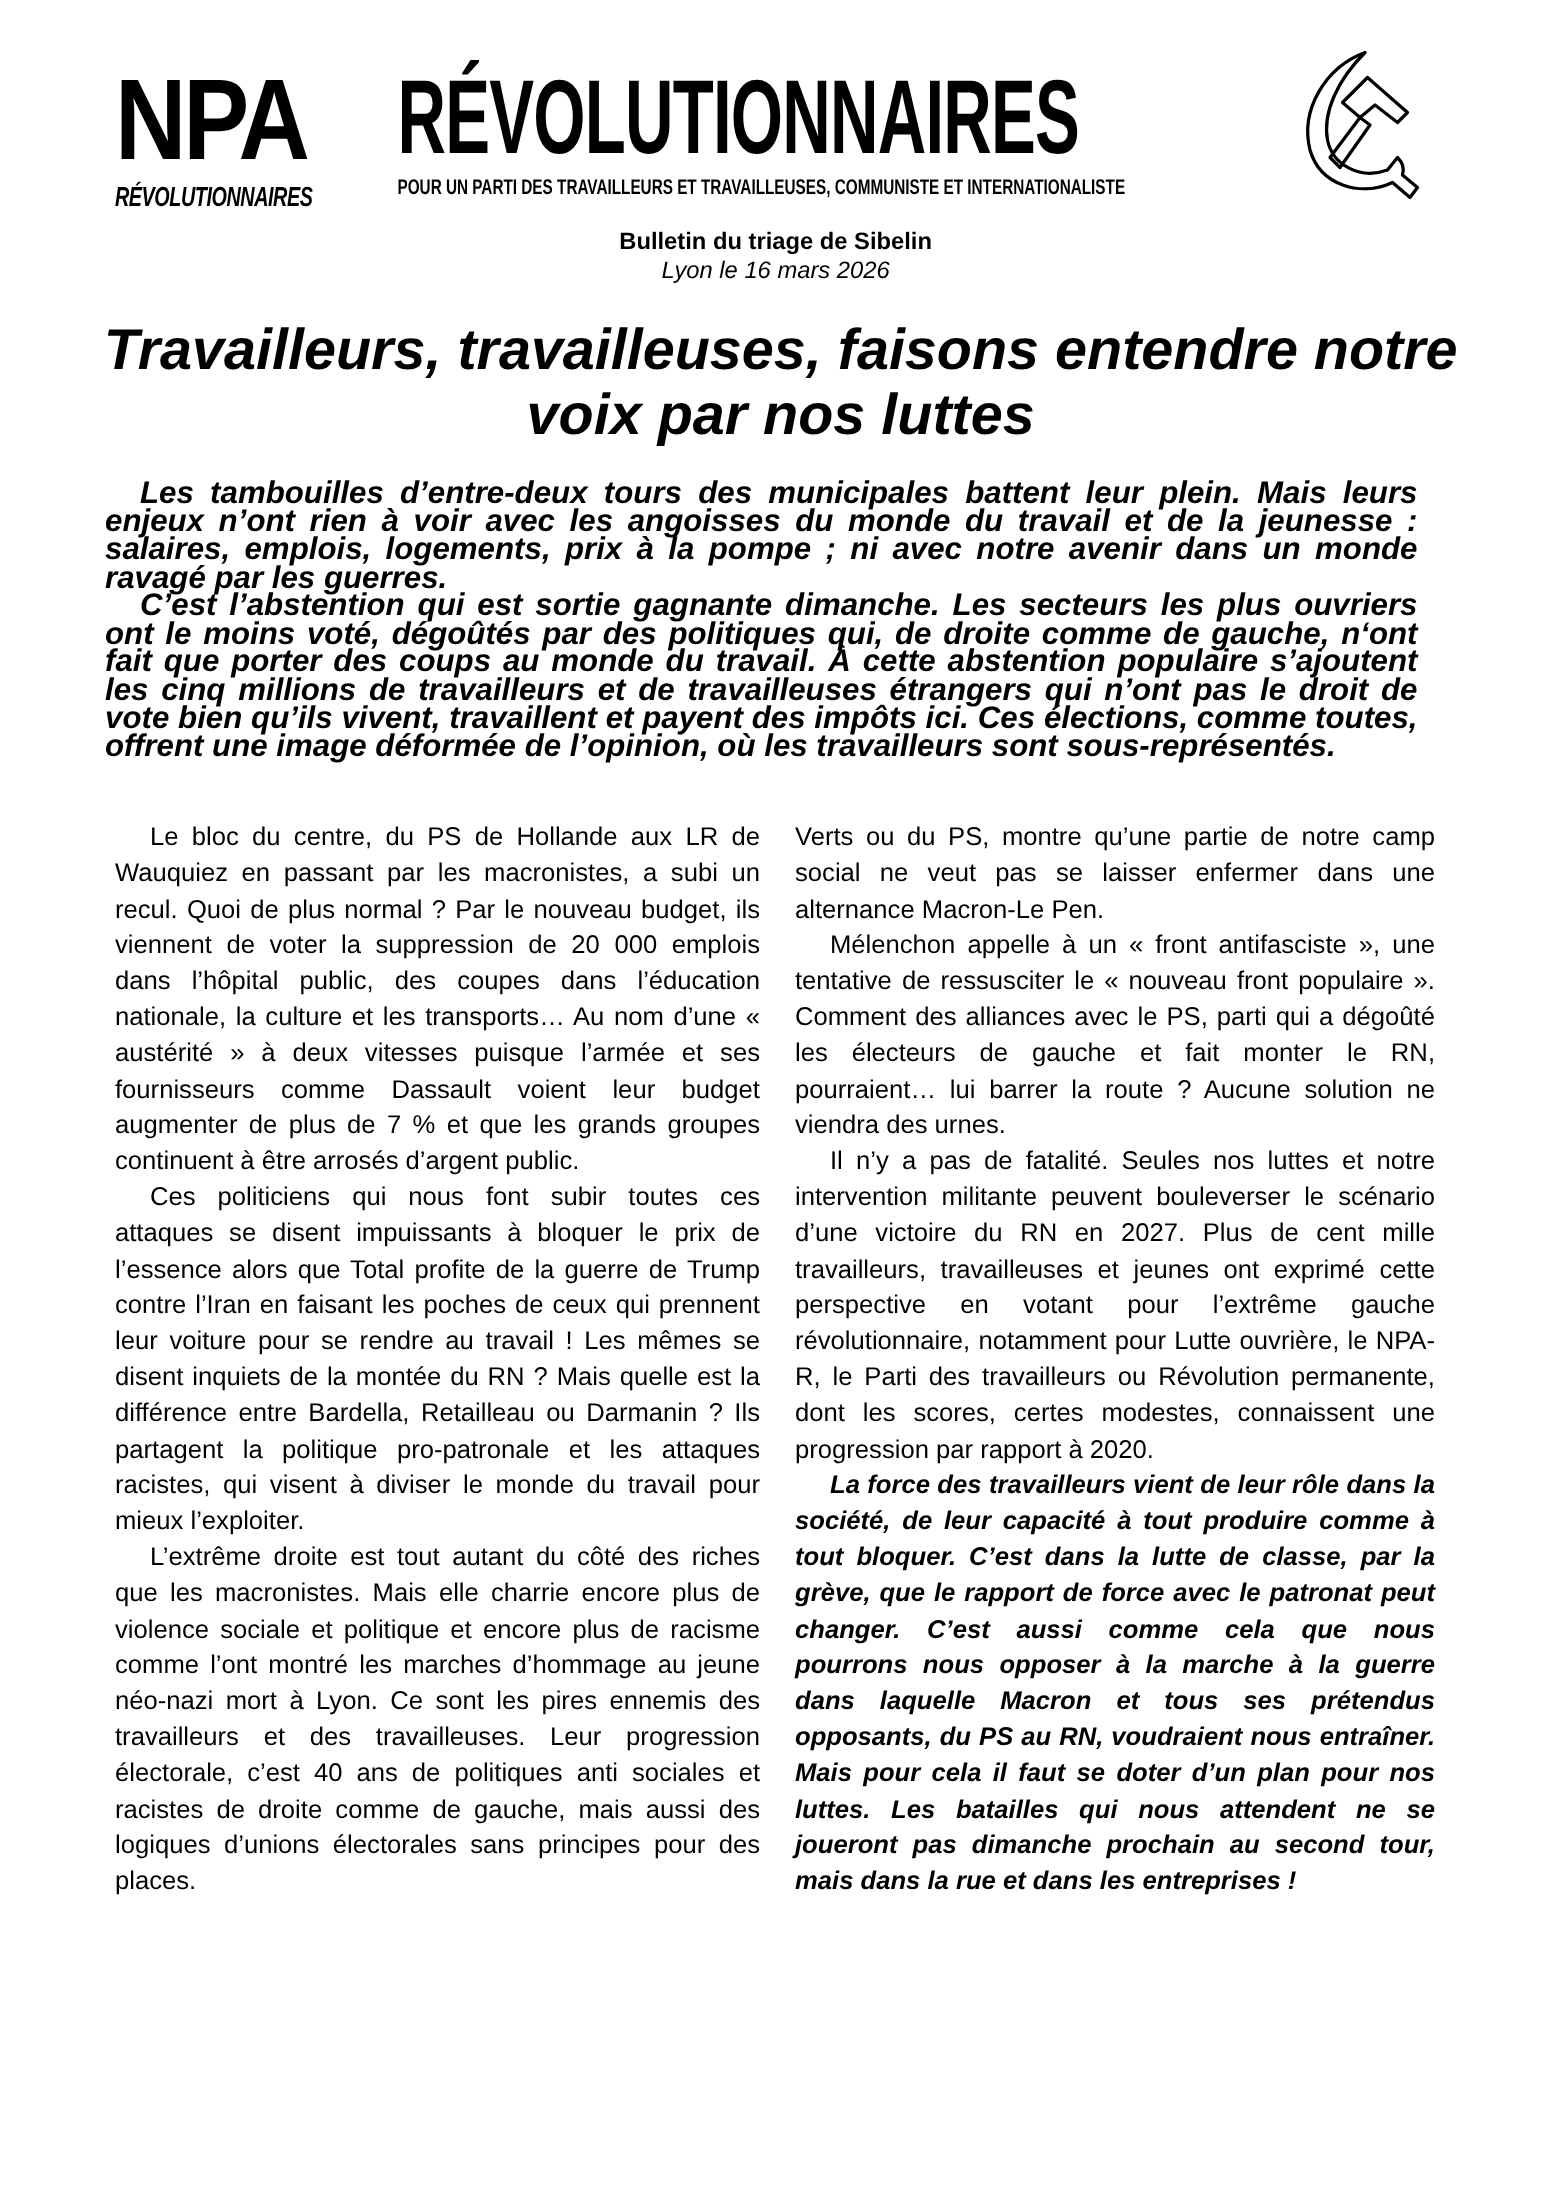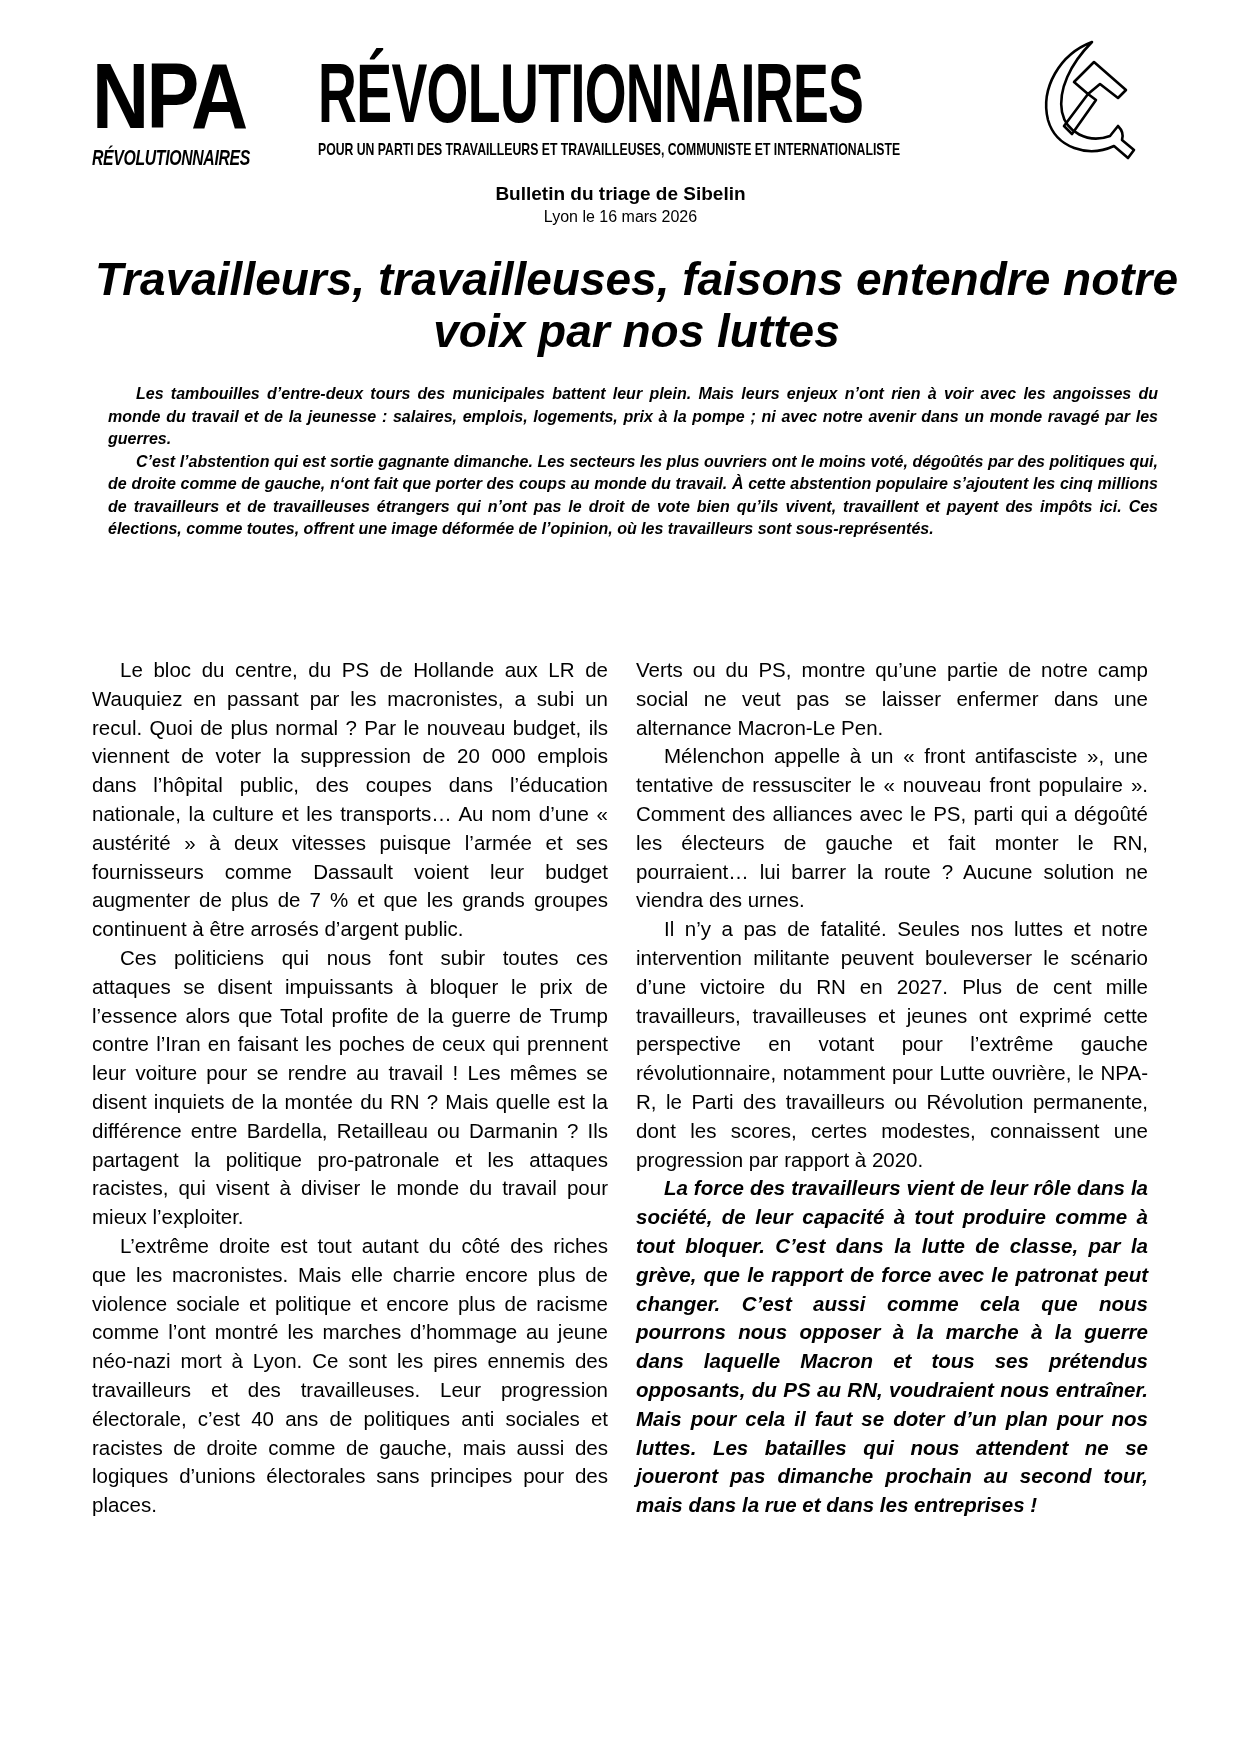--- a/index.html
+++ b/index.html
@@ -19,7 +19,7 @@
 
   .bulletin { position: absolute; left: 0; top: 182px; width: 1241px; text-align: center; font-family: "Liberation Sans", sans-serif; }
   .bulletin-name { font-weight: bold; font-size: 19px; line-height: 23px; }
-  .bulletin-date { font-size: 16px; line-height: 23px; }
+  .bulletin-date { font-style: italic; font-size: 19px; line-height: 23px; }
 
   .headline { position: absolute; left: 76px; top: 253px; width: 1121px; text-align: center; font-family: "Liberation Sans", sans-serif; font-weight: bold; font-style: italic; font-size: 46px; line-height: 52px; }
 

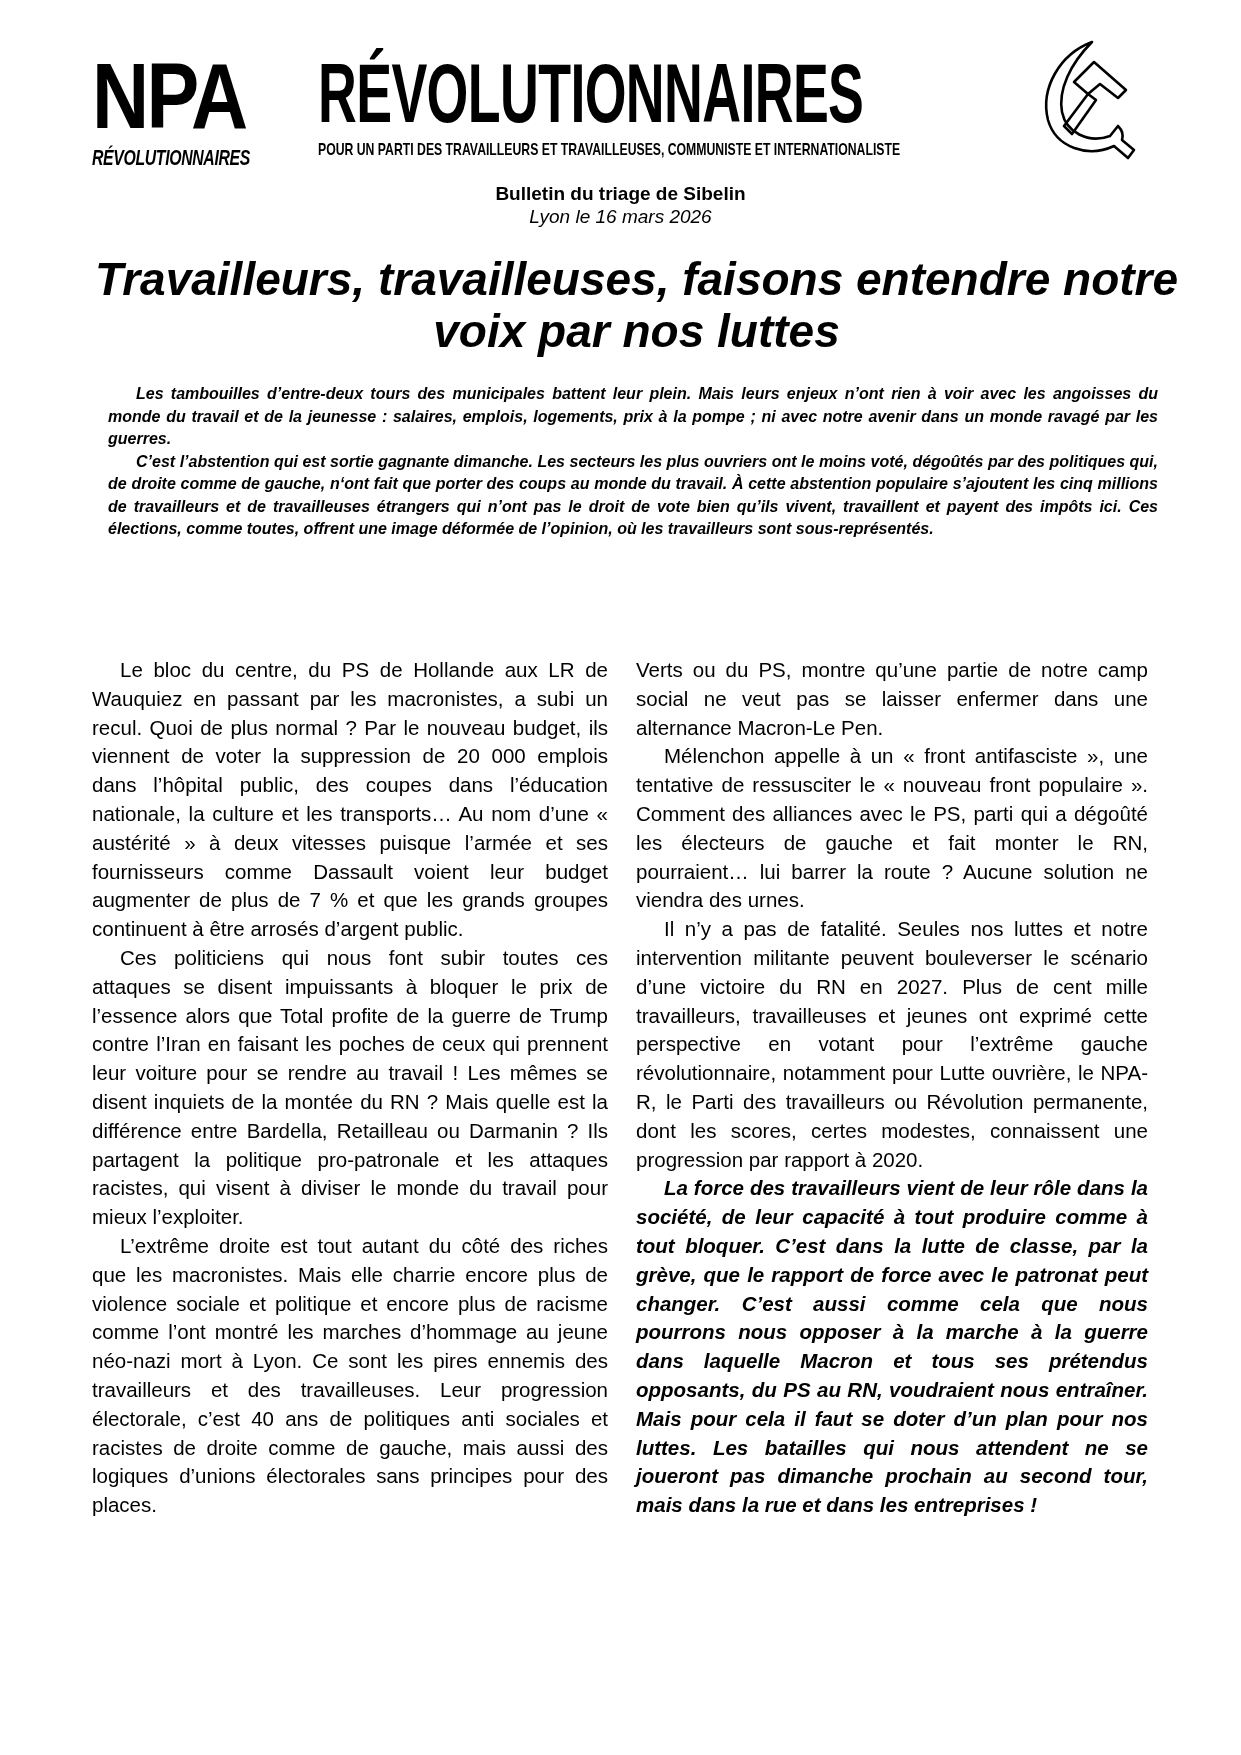--- a/index.html
+++ b/index.html
@@ -21,7 +21,7 @@
   .bulletin-name { font-weight: bold; font-size: 19px; line-height: 23px; }
   .bulletin-date { font-style: italic; font-size: 19px; line-height: 23px; }
 
-  .headline { position: absolute; left: 76px; top: 253px; width: 1121px; text-align: center; font-family: "Liberation Sans", sans-serif; font-weight: bold; font-style: italic; font-size: 46px; line-height: 52px; }
+  .headline { position: absolute; left: 64px; top: 253px; width: 1121px; text-align: center; font-family: "Liberation Sans", sans-serif; font-weight: bold; font-style: italic; font-size: 46px; line-height: 52px; }
 
   .chapeau { position: absolute; left: 108px; top: 383px; width: 1050px; font-family: "Liberation Sans", sans-serif; font-weight: bold; font-style: italic; font-size: 16px; line-height: 22.5px; text-align: justify; }
   .chapeau p { margin: 0; text-indent: 28px; }

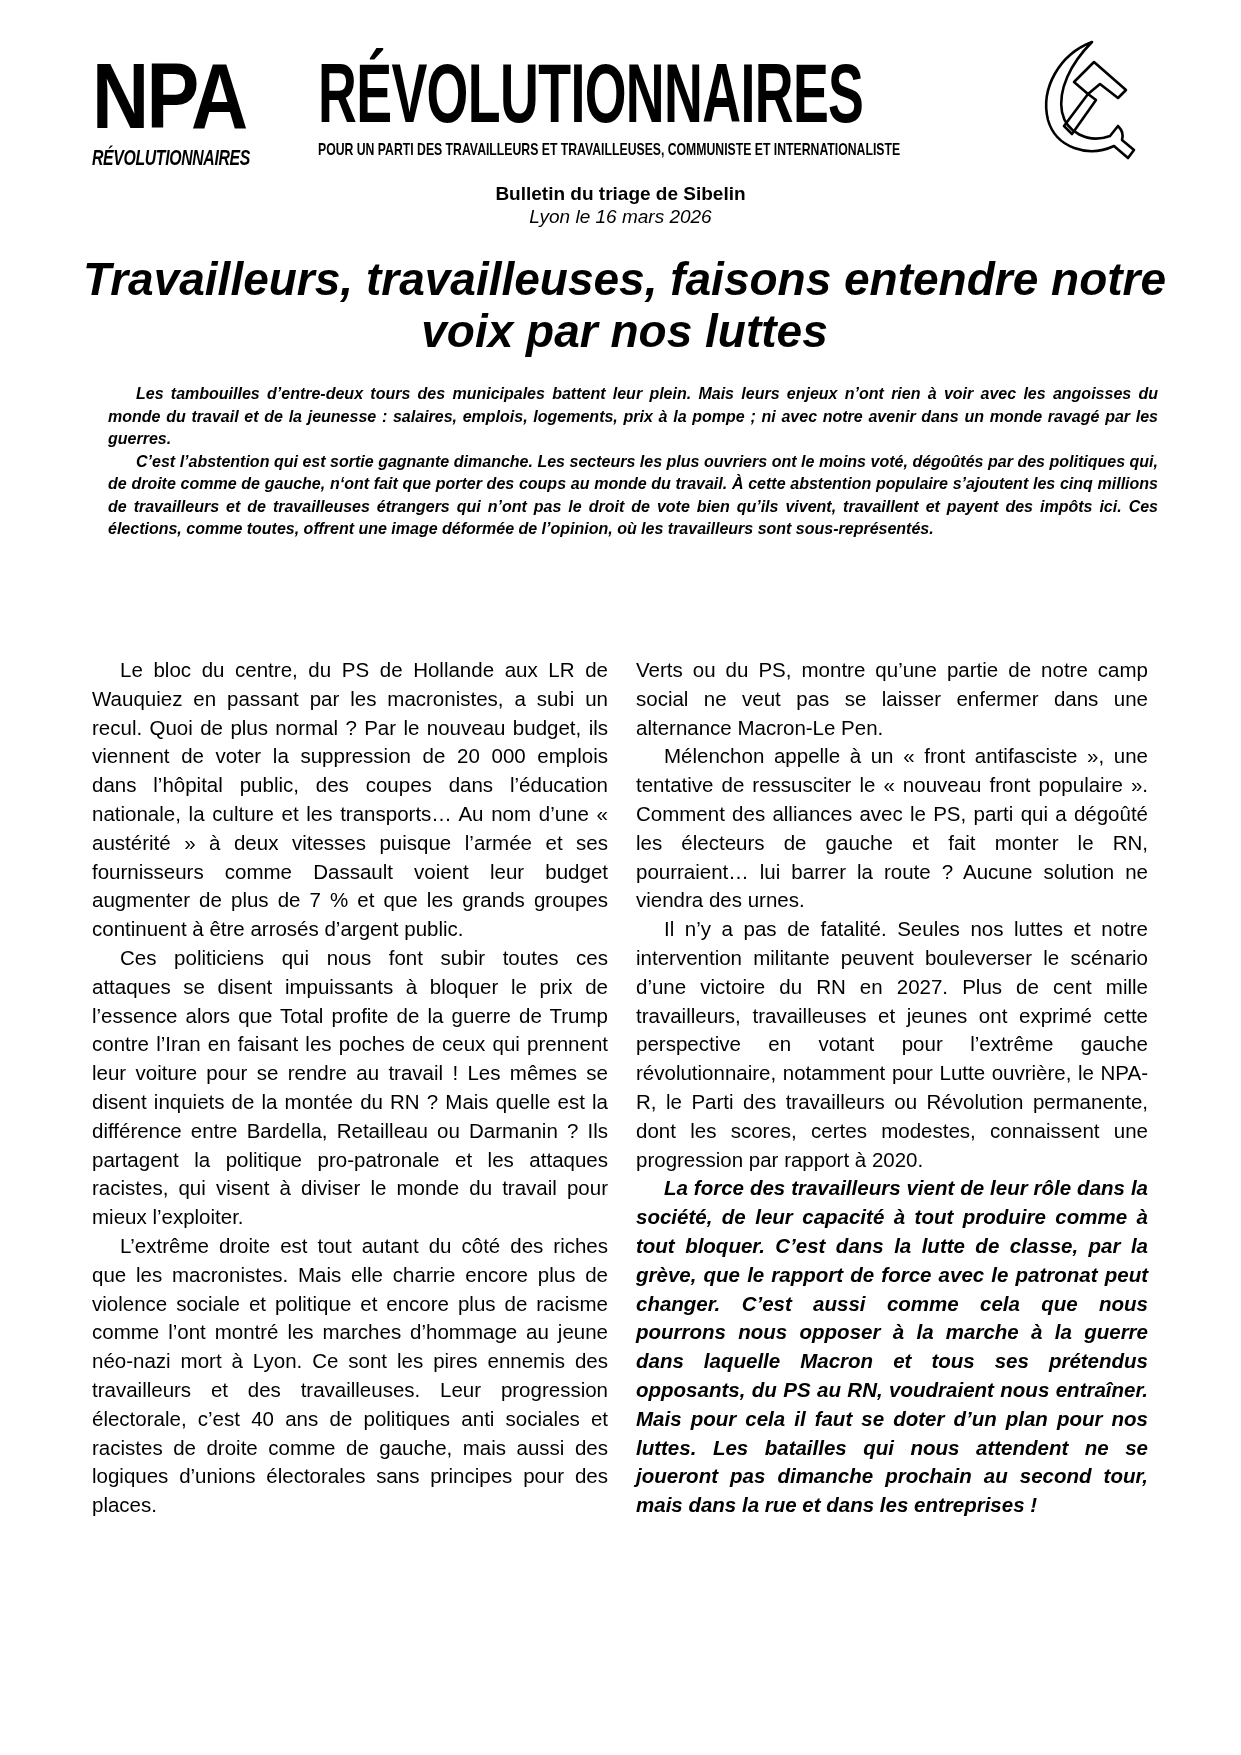--- a/index.html
+++ b/index.html
@@ -23,7 +23,7 @@
 
   .headline { position: absolute; left: 64px; top: 253px; width: 1121px; text-align: center; font-family: "Liberation Sans", sans-serif; font-weight: bold; font-style: italic; font-size: 46px; line-height: 52px; }
 
-  .chapeau { position: absolute; left: 108px; top: 383px; width: 1050px; font-family: "Liberation Sans", sans-serif; font-weight: bold; font-style: italic; font-size: 16px; line-height: 22.5px; text-align: justify; }
+  .chapeau { position: absolute; left: 84px; top: 383px; width: 1050px; font-family: "Liberation Sans", sans-serif; font-weight: bold; font-style: italic; font-size: 25px; line-height: 22.5px; text-align: justify; }
   .chapeau p { margin: 0; text-indent: 28px; }
 
   .col { position: absolute; font-family: "Liberation Sans", sans-serif; font-size: 20.5px; line-height: 28.8px; text-align: justify; }

